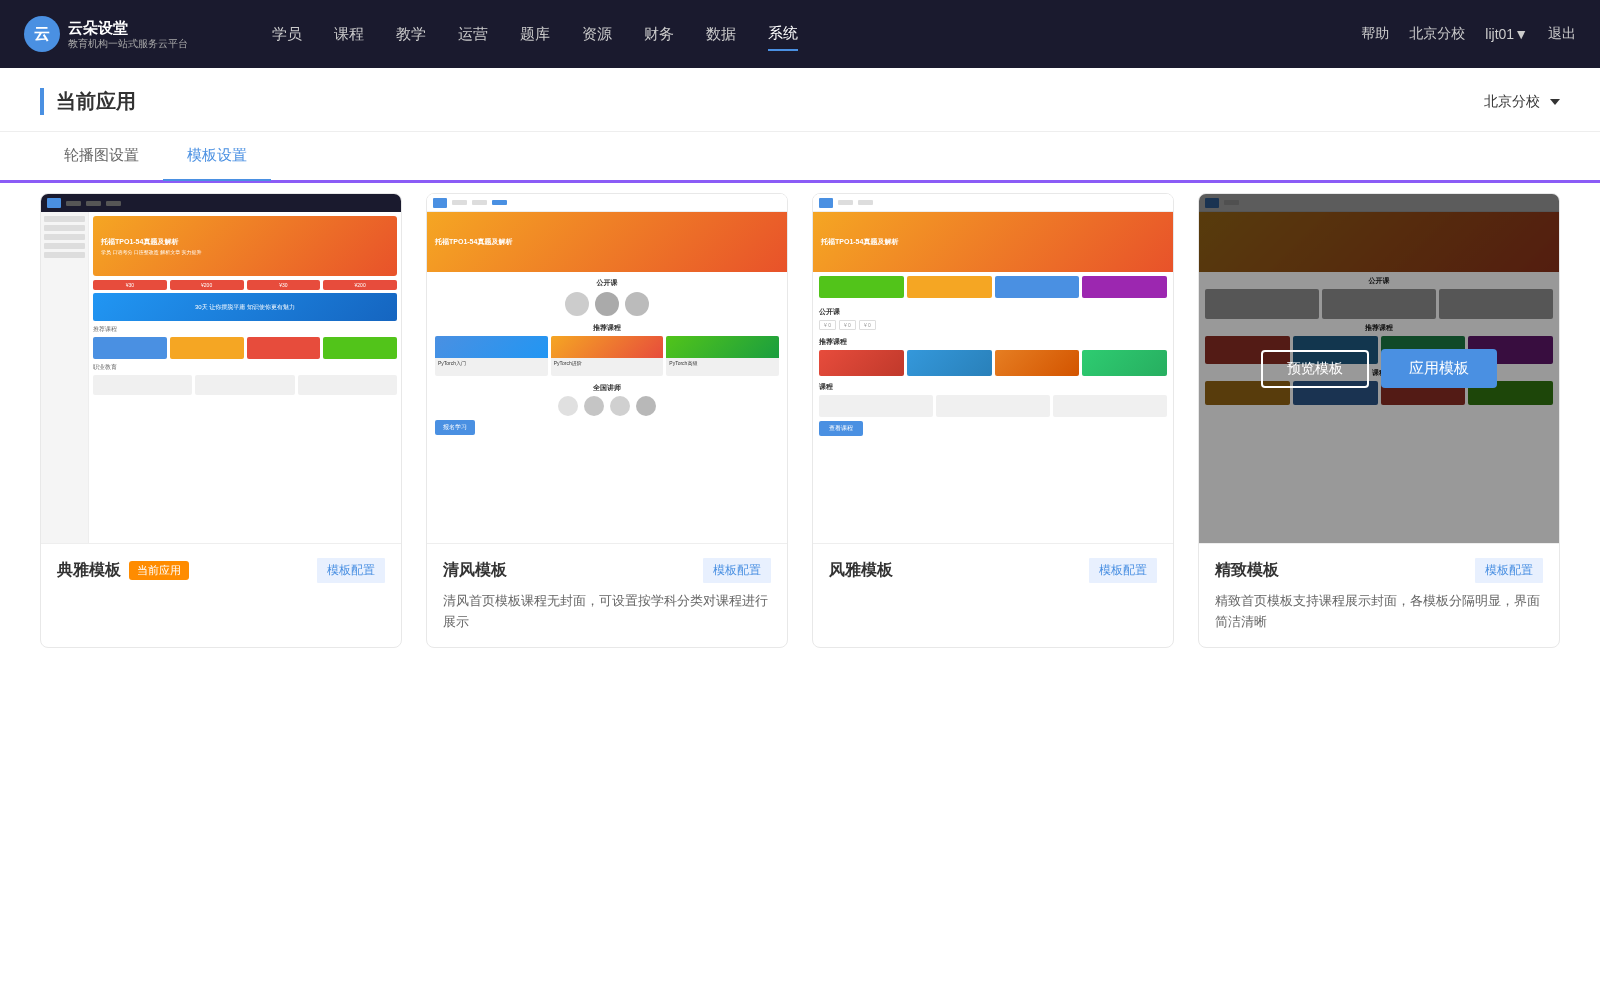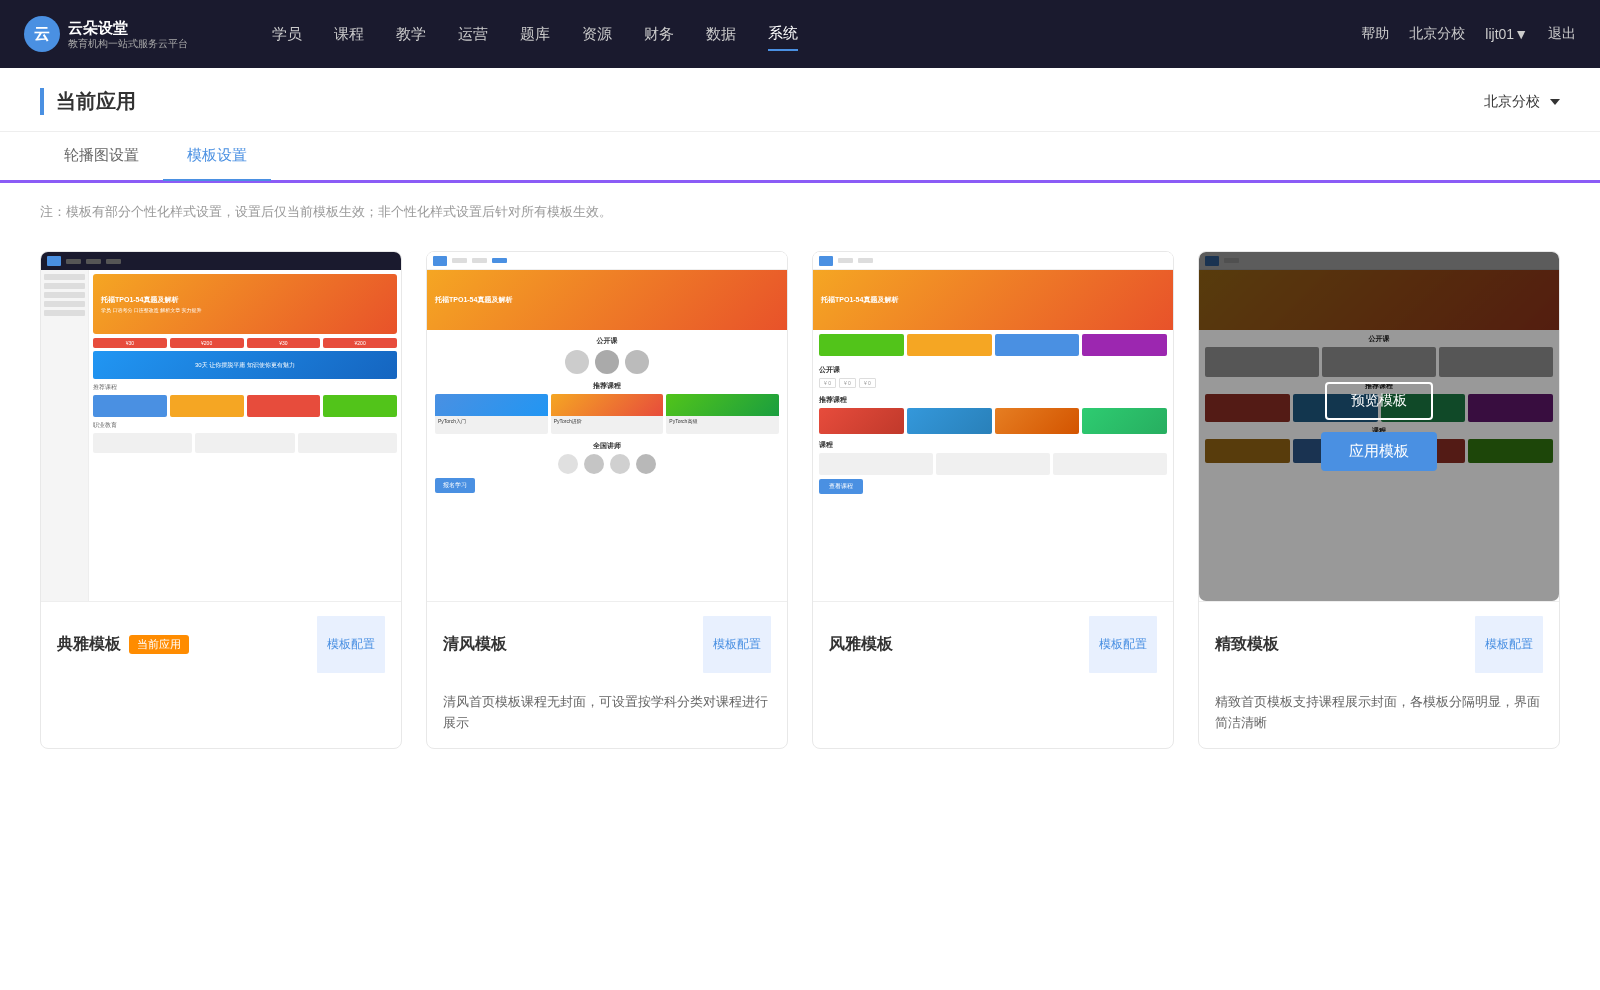--- a/index.html
+++ b/index.html
@@ -98,7 +98,6 @@
     <div class="tab active">模板设置</div>
   </div>
 
-  <div class="note">注：模板有部分个性化样式设置，设置后仅当前模板生效；非个性化样式设置后针对所有模板生效。</div>
 
   <div class="template-grid">
 

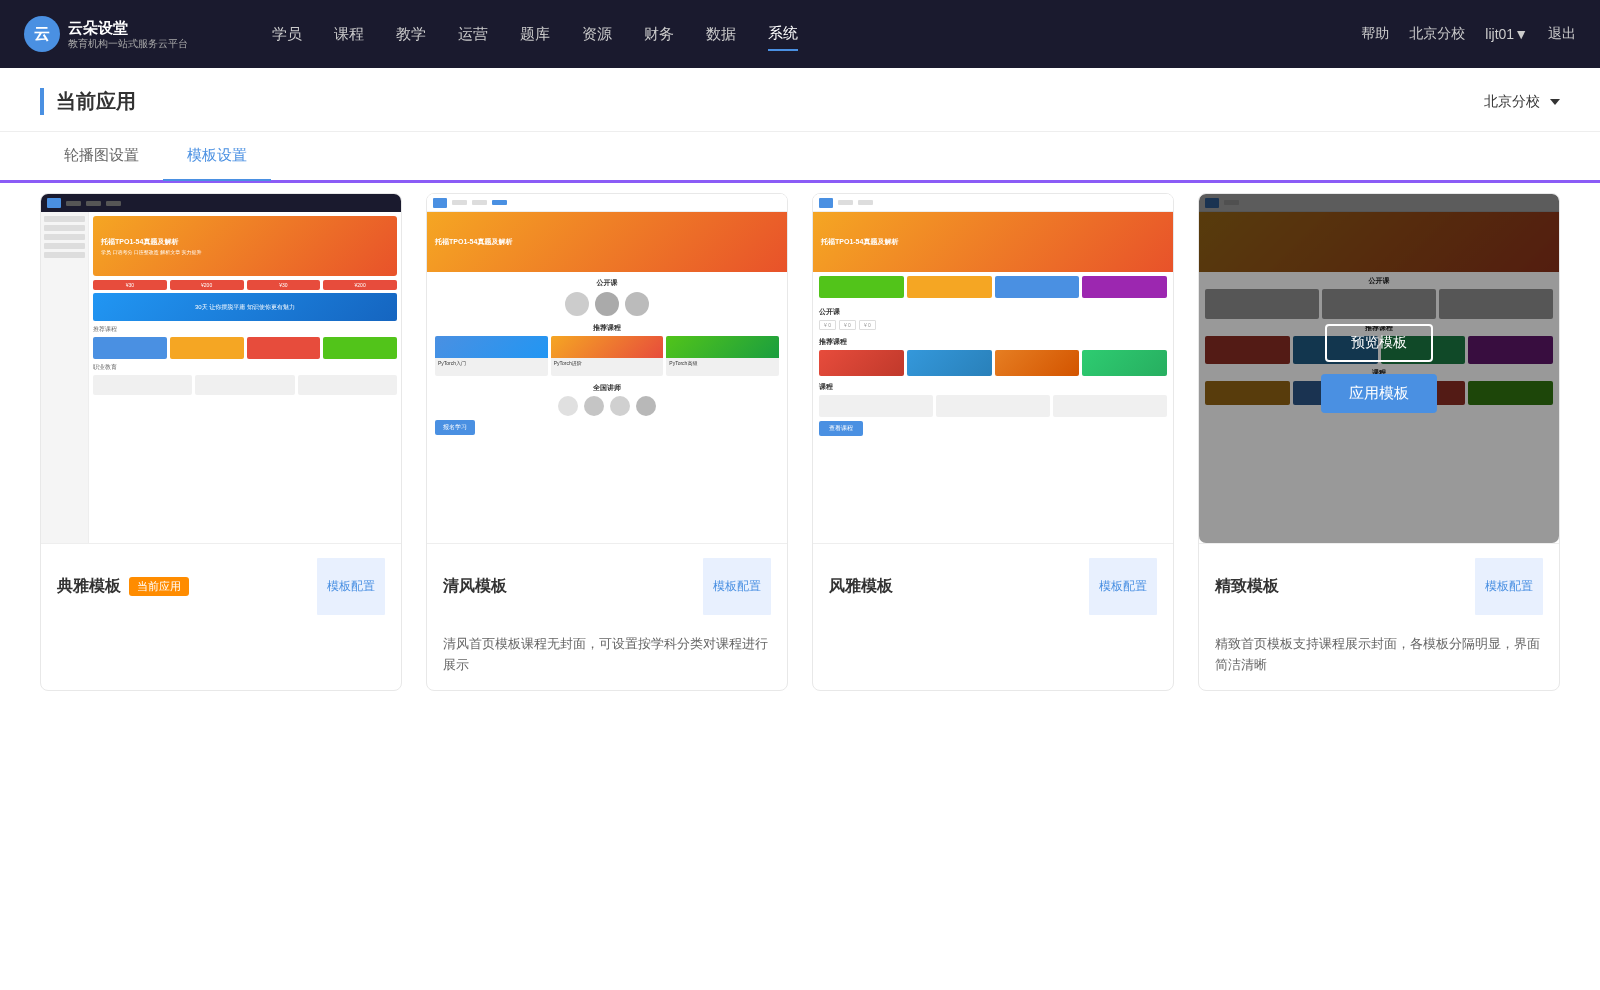--- a/index.html
+++ b/index.html
@@ -37,7 +37,7 @@
     .template-card { background: white; border: 1px solid #e8e8e8; border-radius: 8px; overflow: hidden; position: relative; }
 
     
-    .template-overlay { position: absolute; inset: 0; background: rgba(0,0,0,0.4); display: flex; flex-direction: column; align-items: center; justify-content: center; gap: 12px; border-radius: 7px; }
+    .template-overlay { position: absolute; inset: 0; background: rgba(0,0,0,0.4); display: flex; align-items: center; justify-content: center; gap: 12px; }
     .btn-preview { background: transparent; border: 2px solid white; color: white; padding: 8px 24px; border-radius: 4px; font-size: 14px; cursor: pointer; }
     .btn-apply { background: #4a90e2; border: none; color: white; padding: 10px 28px; border-radius: 4px; font-size: 15px; cursor: pointer; font-weight: 500; }
 

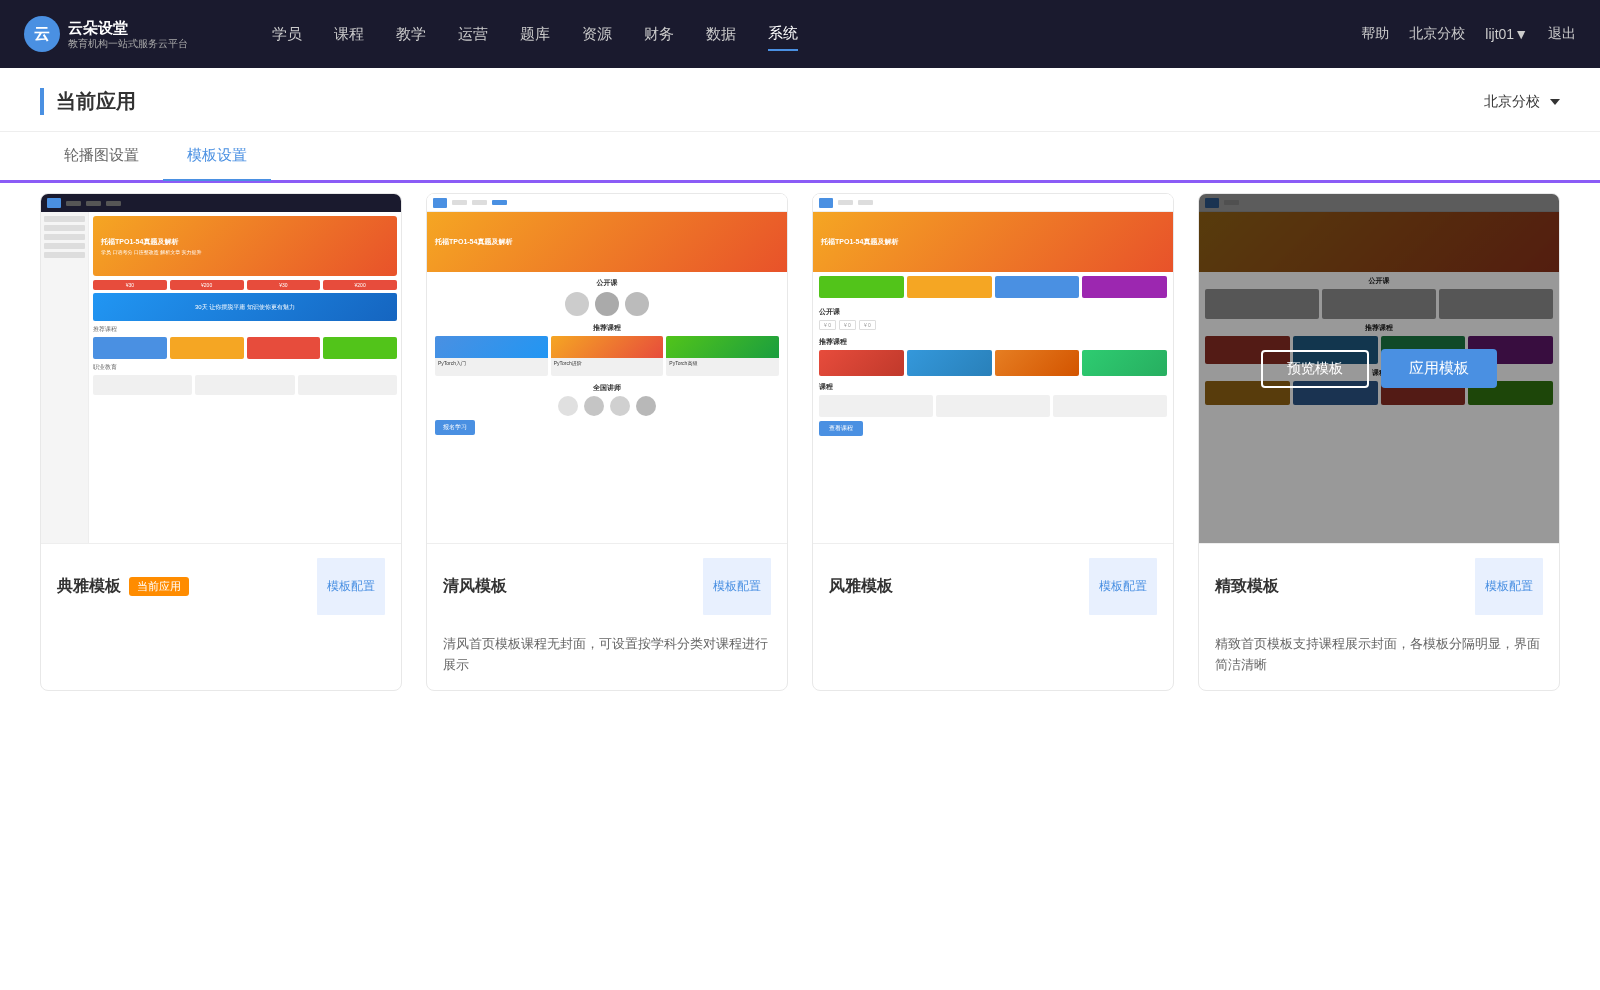--- a/index.html
+++ b/index.html
@@ -42,7 +42,7 @@
     .btn-apply { background: #4a90e2; border: none; color: white; padding: 10px 28px; border-radius: 4px; font-size: 15px; cursor: pointer; font-weight: 500; }
 
     .template-info { padding: 14px 16px; }
-    .template-name-row { display: flex; align-items: center; gap: 8px; margin-bottom: 19px; }
+    .template-name-row { display: flex; align-items: center; gap: 8px; margin-bottom: 8px; }
     .template-name { font-size: 16px; font-weight: bold; color: #333; }
     .badge-current { background: #ff8c00; color: white; font-size: 11px; padding: 2px 8px; border-radius: 3px; }
     .btn-config { background: #e8f0fe; color: #4a90e2; border: none; font-size: 12px; padding: 20px 10px; border-radius: 1px; cursor: pointer; margin-left: auto; }

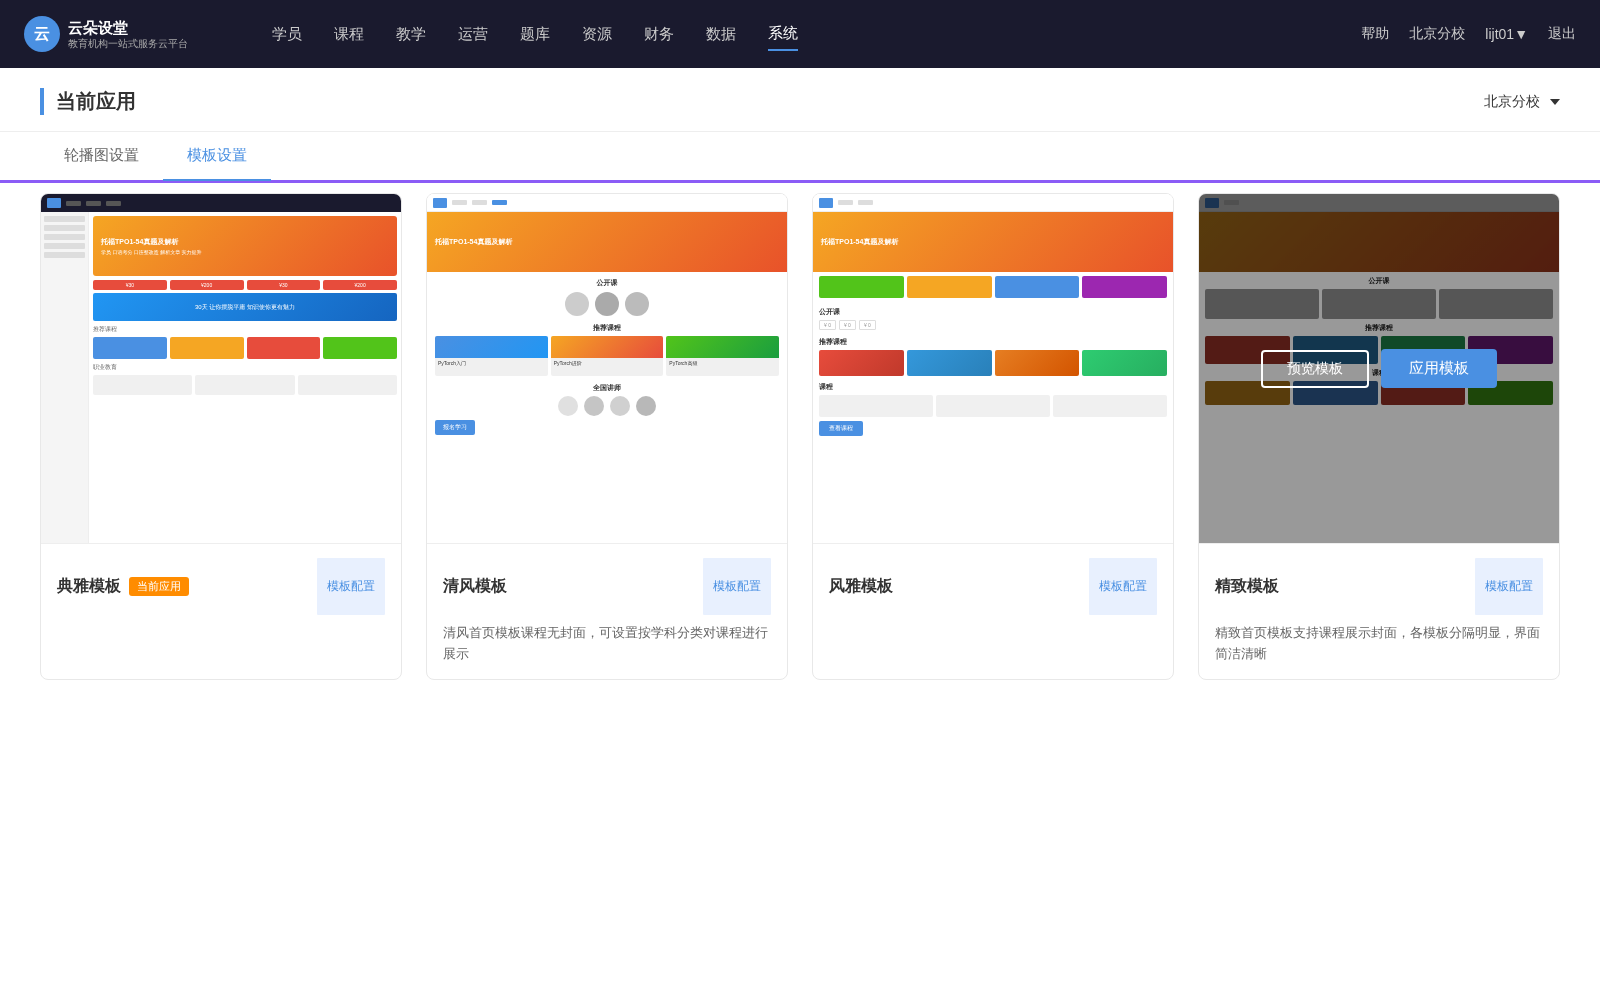--- a/index.html
+++ b/index.html
@@ -45,7 +45,7 @@
     .template-name-row { display: flex; align-items: center; gap: 8px; margin-bottom: 8px; }
     .template-name { font-size: 16px; font-weight: bold; color: #333; }
     .badge-current { background: #ff8c00; color: white; font-size: 11px; padding: 2px 8px; border-radius: 3px; }
-    .btn-config { background: #e8f0fe; color: #4a90e2; border: none; font-size: 12px; padding: 20px 10px; border-radius: 1px; cursor: pointer; margin-left: auto; }
+    .btn-config { background: #e8f0fe; color: #4a90e2; border: none; font-size: 12px; padding: 4px 10px; border-radius: 1px; cursor: pointer; margin-left: auto; }
     .template-desc { font-size: 13px; color: #666; line-height: 1.6; }
 
     

